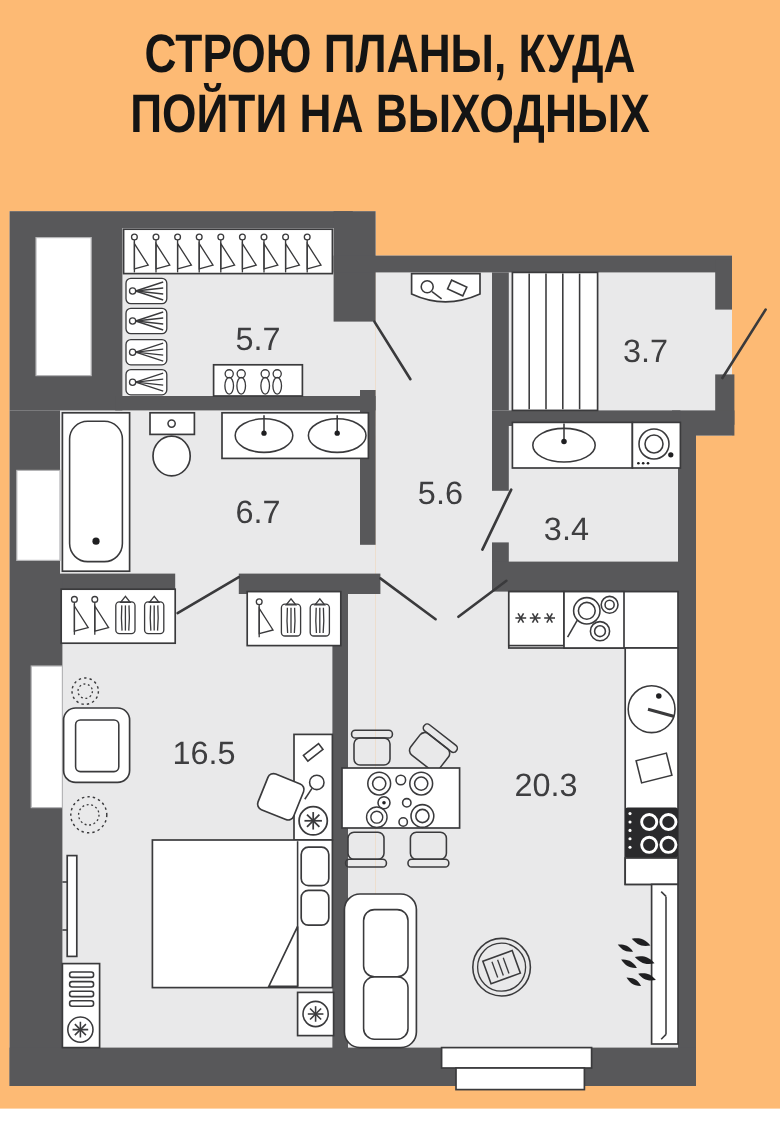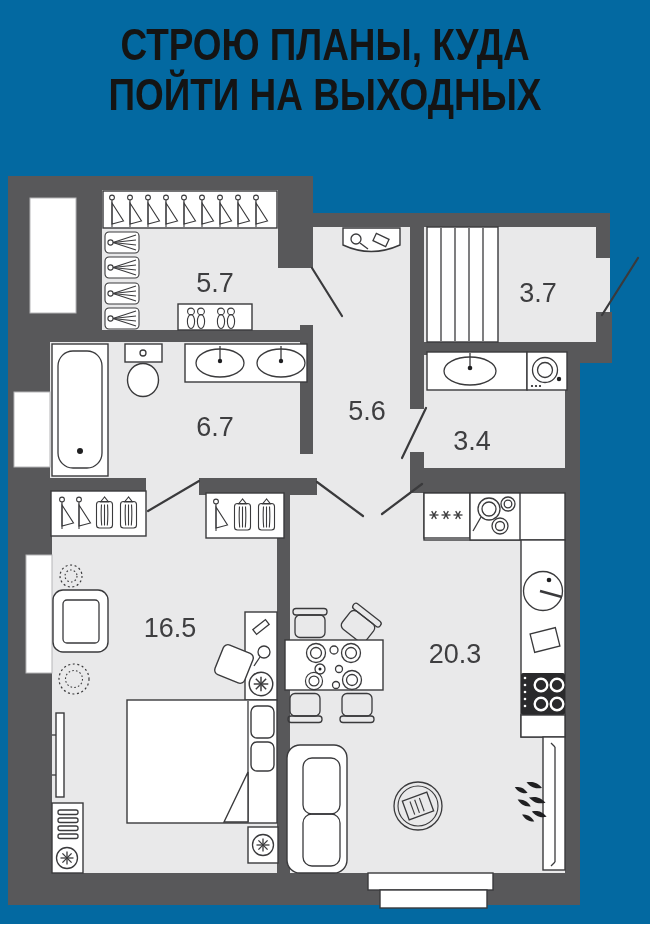--- a/index.html
+++ b/index.html
@@ -3,7 +3,7 @@
 <meta charset="utf-8">
 <style>
   html,body{margin:0;padding:0;background:#ffffff;}
-  #stage{position:relative;width:650px;height:924px;background:#0369a1;overflow:hidden;
+  #stage{position:relative;width:650px;height:924px;background:#fdba74;overflow:hidden;
          font-family:"Liberation Sans", sans-serif;}
   #meme-title{position:absolute;top:20px;left:0;width:650px;text-align:center;
               color:#141414;font-weight:900;font-size:45px;line-height:1.12;

